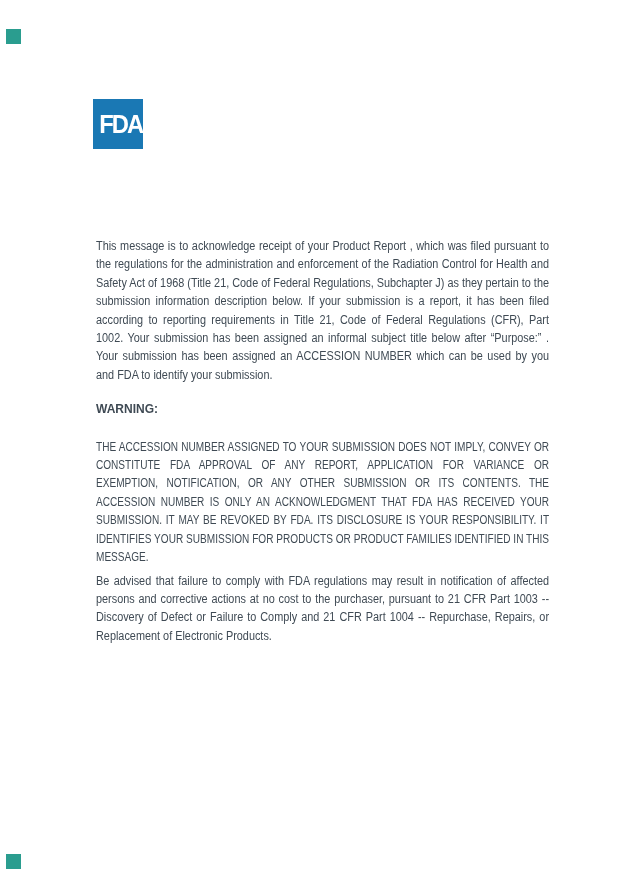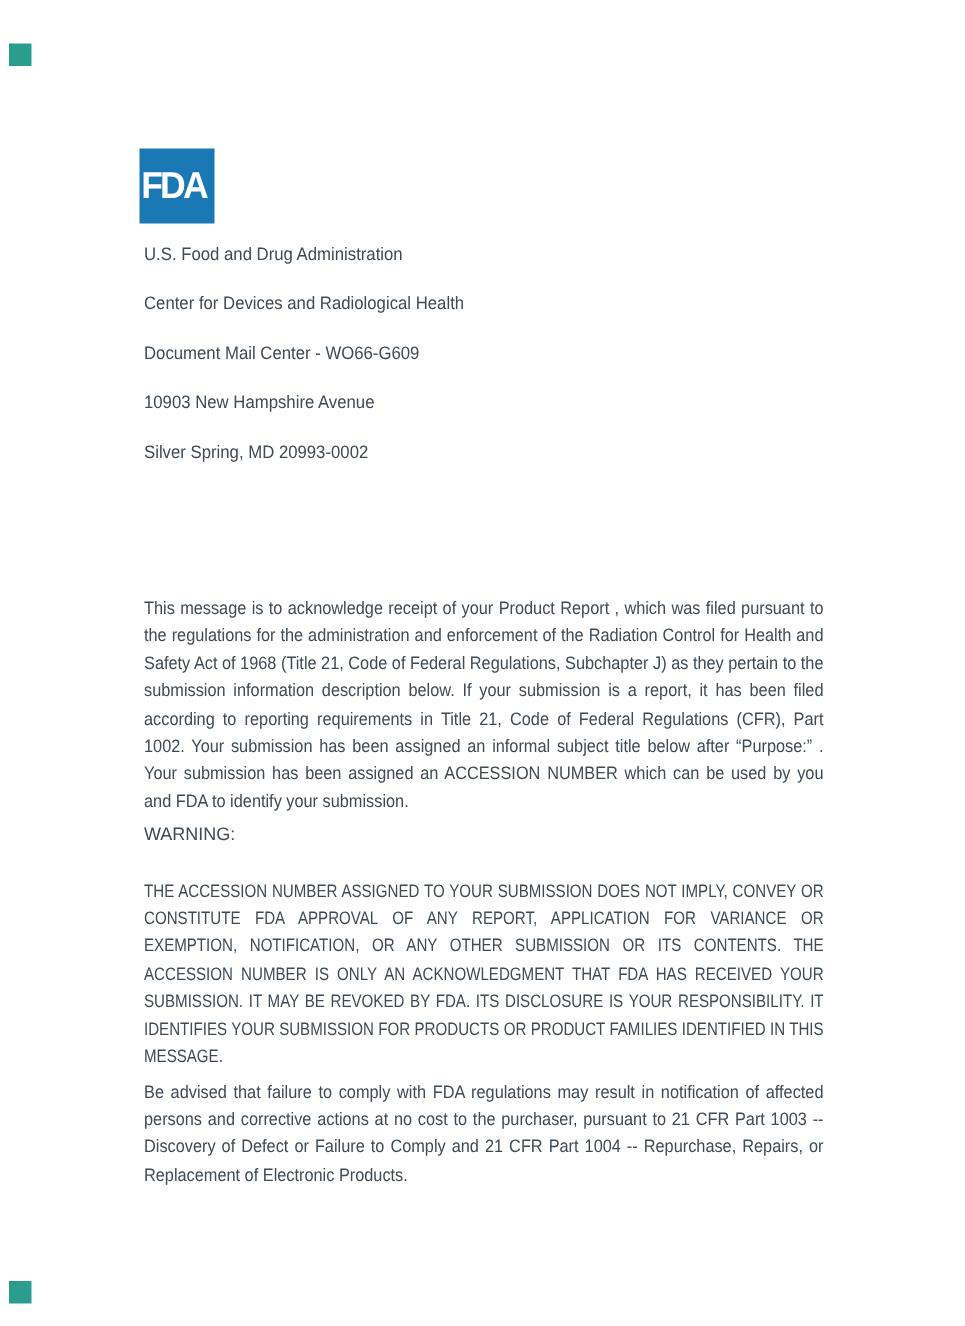--- a/index.html
+++ b/index.html
@@ -34,7 +34,7 @@
   .fda-mark {
     width: 50px; height: 50px;
     background: #1a78b4;
-    display: flex; align-items: center; justify-content: flex-start;
+    display: flex; align-items: center; justify-content: flex-end;
     flex: 0 0 auto;
   }
   .fda-mark span {

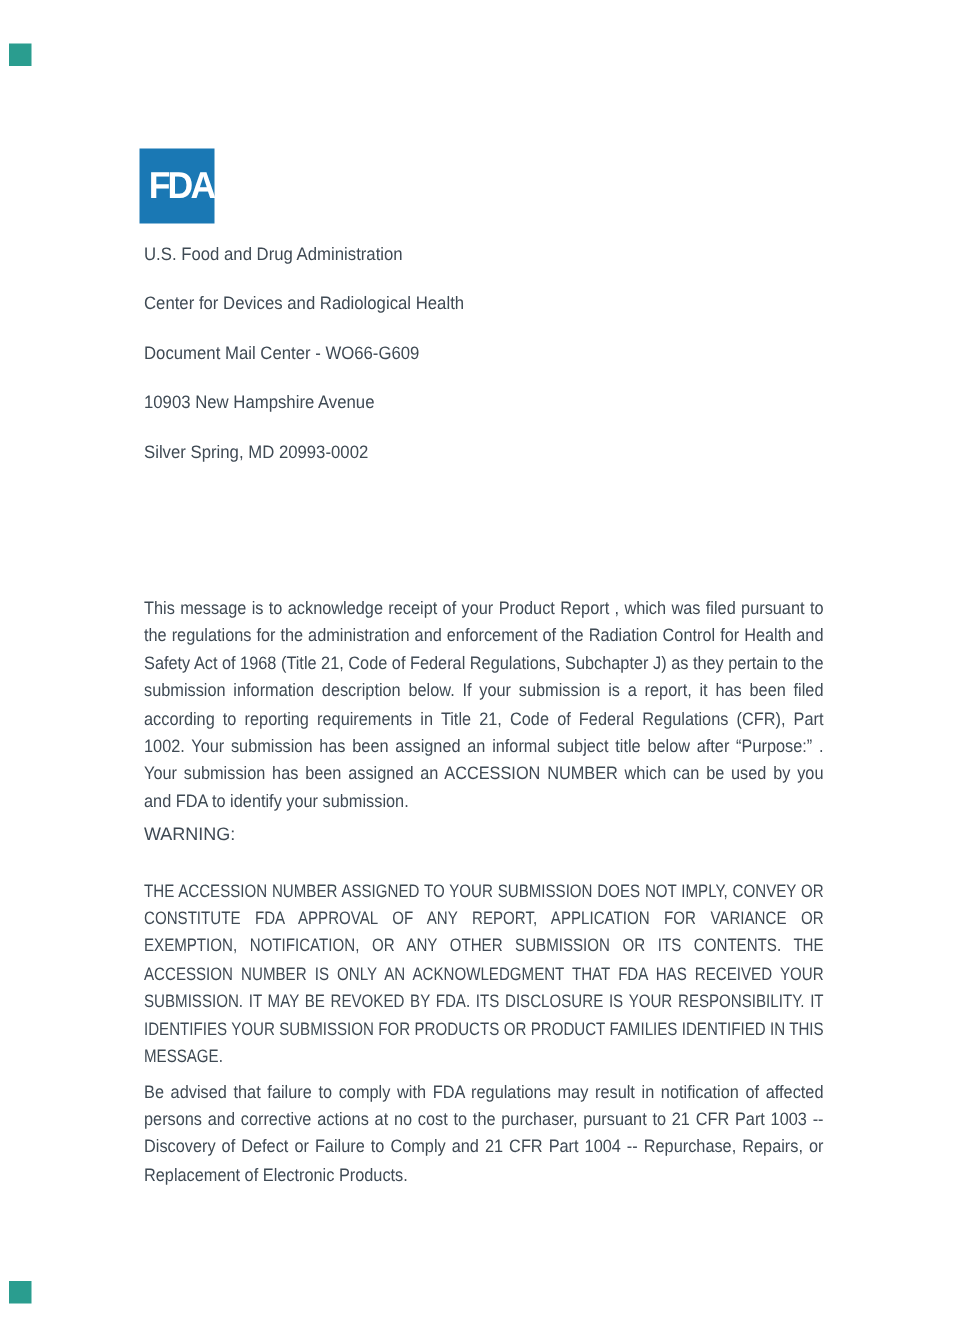--- a/index.html
+++ b/index.html
@@ -124,13 +124,6 @@
       </div>
     </div>
 
-    <div class="address">
-      <div class="address-line">U.S. Food and Drug Administration</div>
-      <div class="address-line">Center for Devices and Radiological Health</div>
-      <div class="address-line">Document Mail Center - WO66-G609</div>
-      <div class="address-line">10903 New Hampshire Avenue</div>
-      <div class="address-line">Silver Spring, MD 20993-0002</div>
-    </div>
 
     <div class="para p1">This message is to acknowledge receipt of your Product Report , which was filed pursuant to the regulations for the administration and enforcement of the Radiation Control for Health and Safety Act of 1968 (Title 21, Code of Federal Regulations, Subchapter J) as they pertain to the submission information description below. If your submission is a report, it has been filed according to reporting requirements in Title 21, Code of Federal Regulations (CFR), Part 1002. Your submission has been assigned an informal subject title below after  “Purpose:” . Your submission has been assigned an ACCESSION NUMBER which can be used by you and FDA to identify your submission.</div>
 

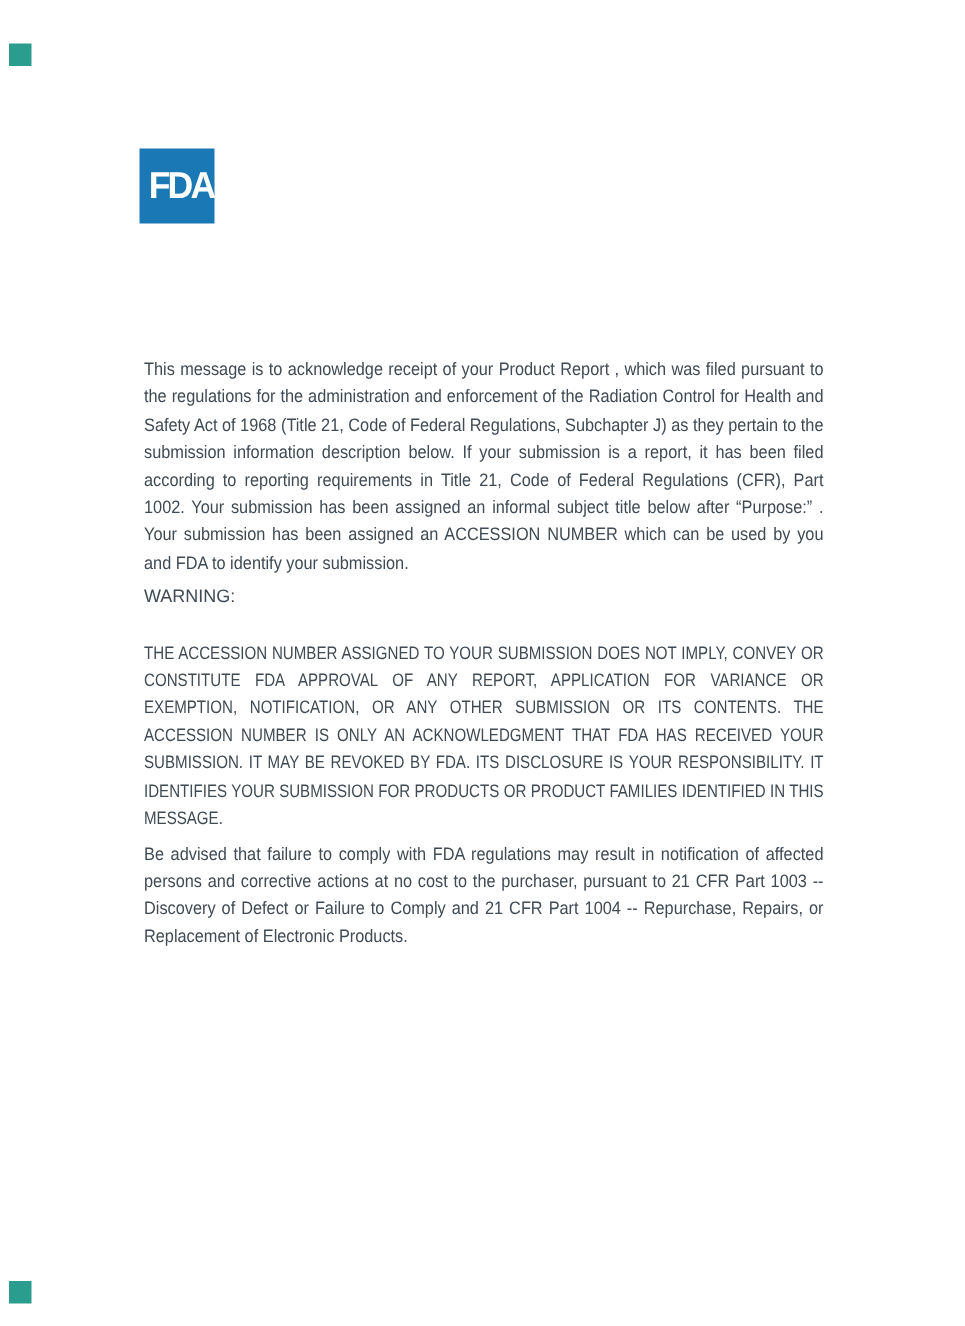--- a/index.html
+++ b/index.html
@@ -91,9 +91,10 @@
     transform-origin: 0 0;
   }
   .warning-label {
-    margin-top: 4px;
+    margin-top: 16px;
     font-size: 12px;
     line-height: 18.4px;
+    font-weight: bold;
   }
   .warning-para {
     margin-top: 19px;

